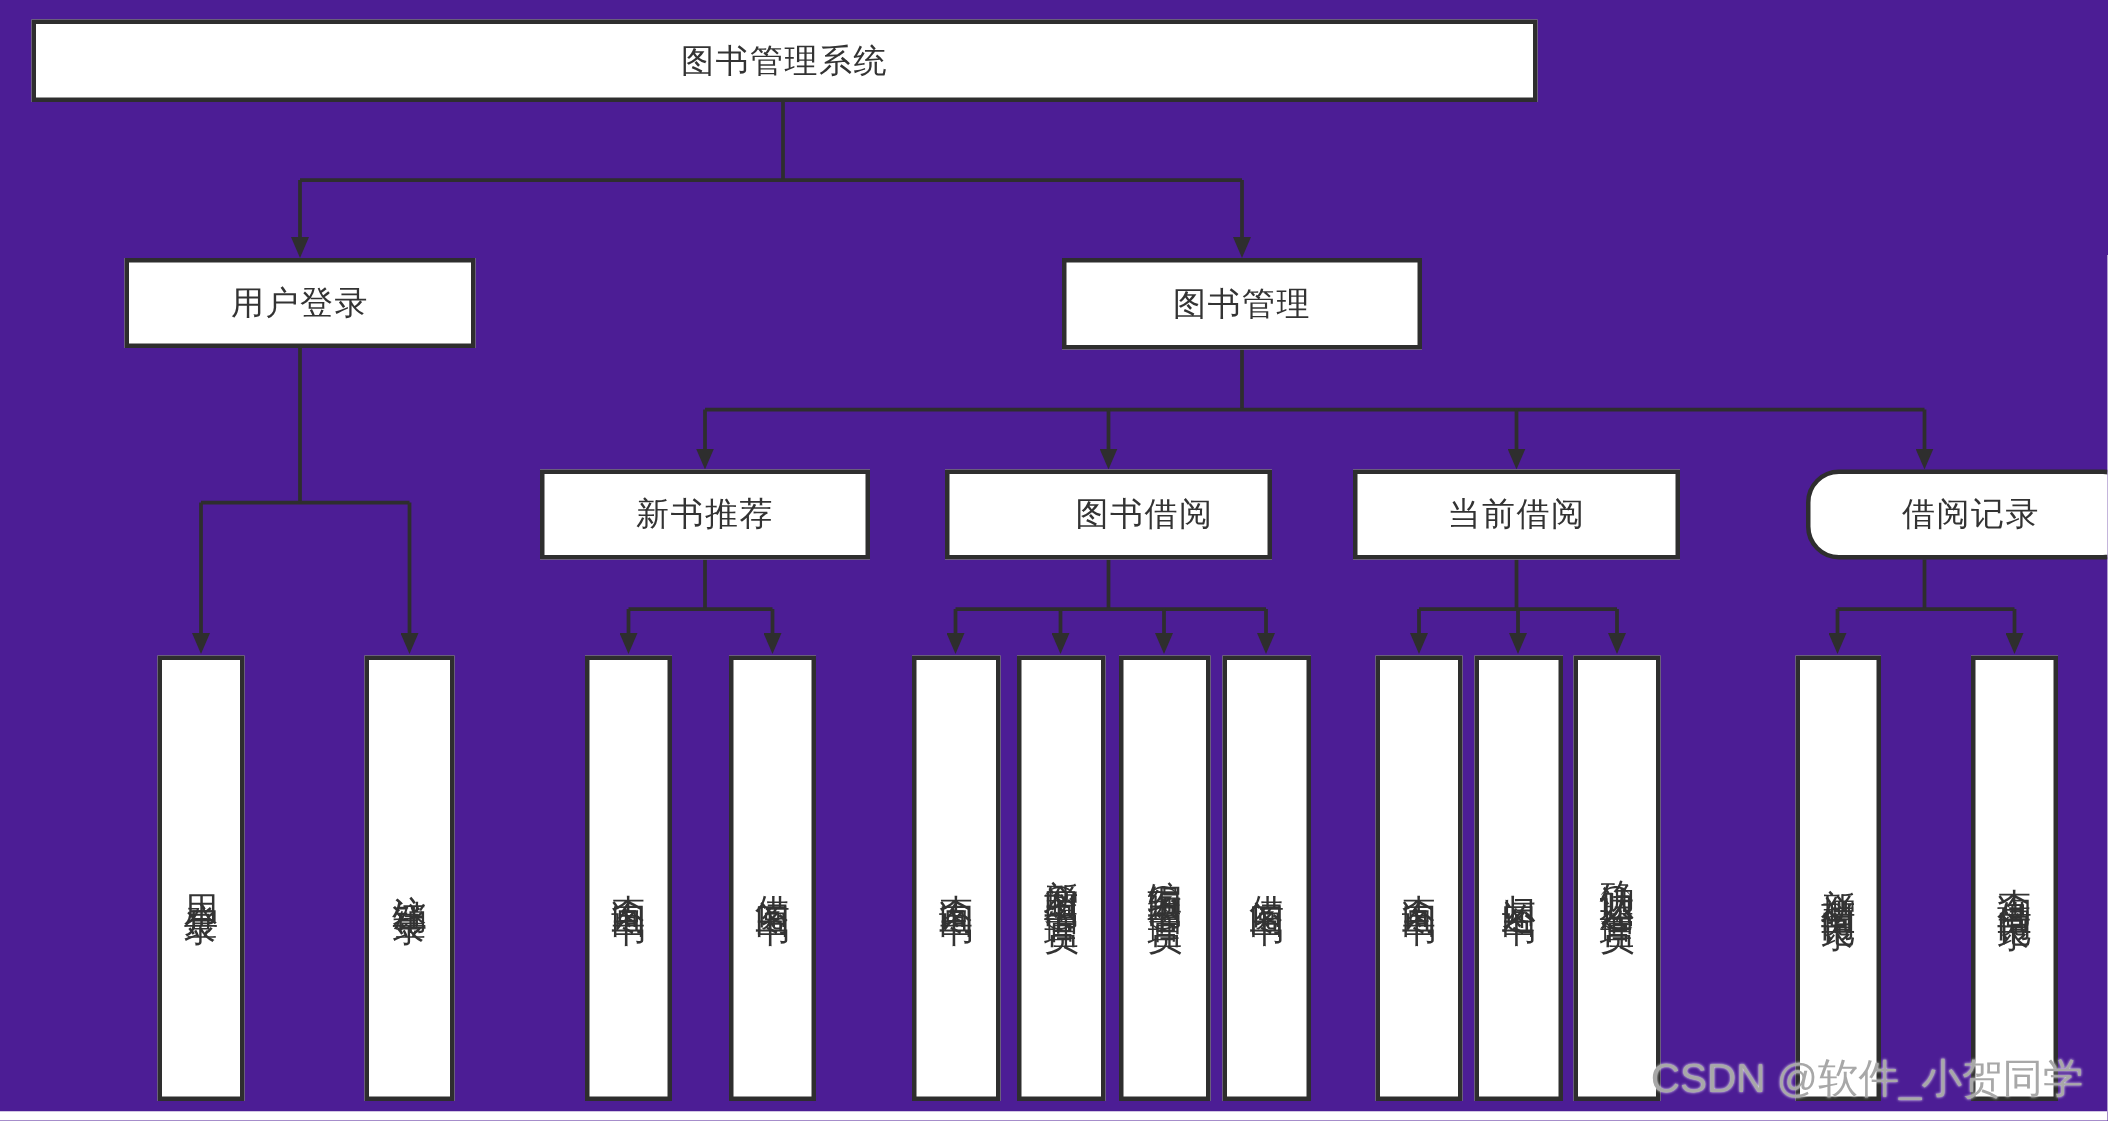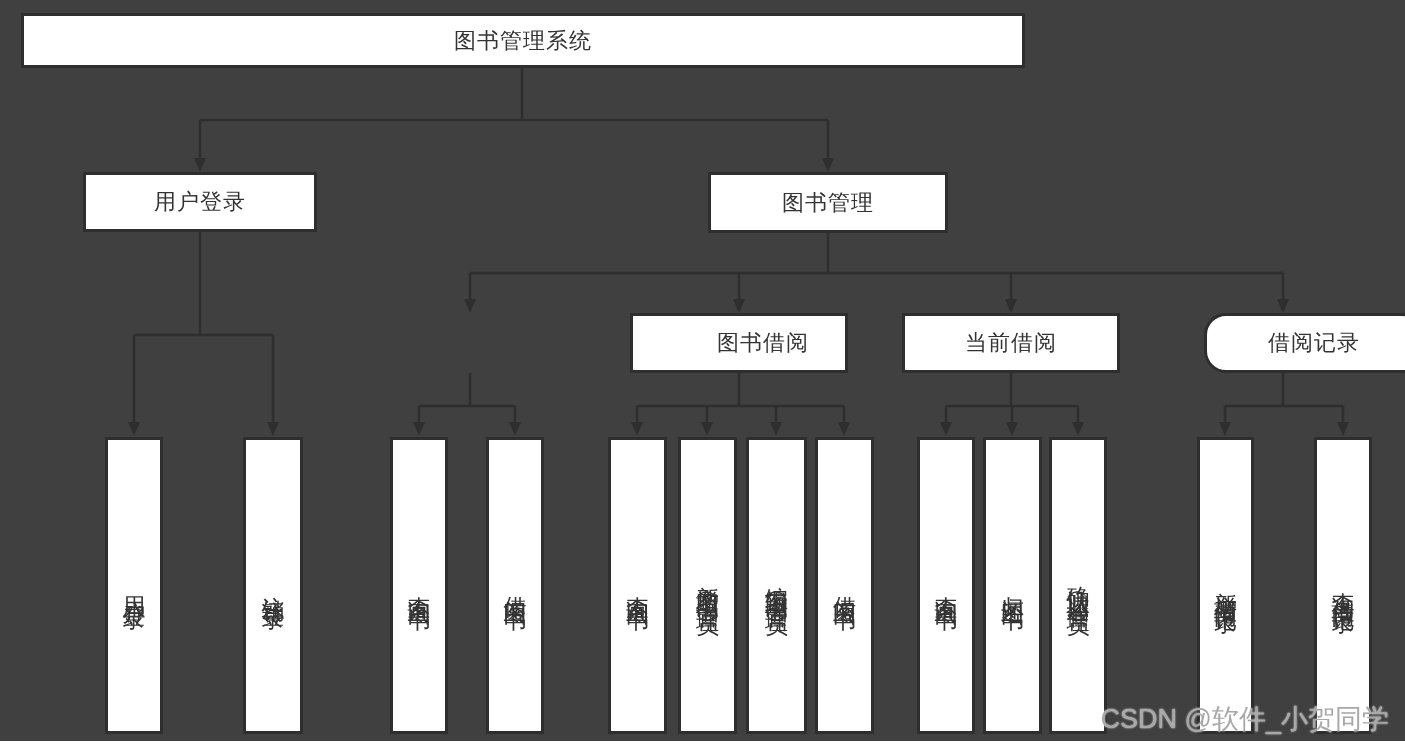--- a/index.html
+++ b/index.html
@@ -6,7 +6,7 @@
   .canvas{
     position:relative;
     width:1405px;height:741px;
-    background:#404040;
+    background:#4c1d95;
     font-family:"Liberation Sans","DejaVu Sans",sans-serif;
     overflow:hidden;
   }

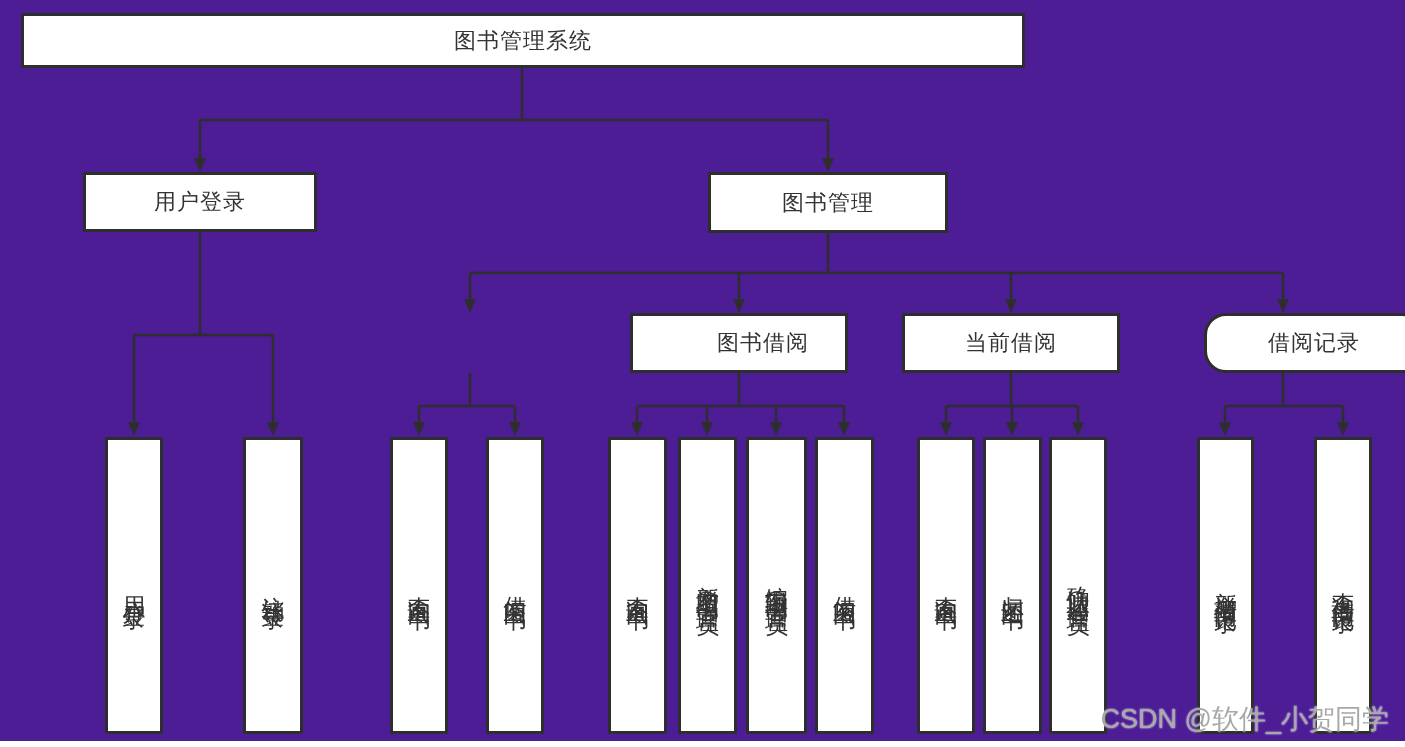--- a/index.html
+++ b/index.html
@@ -99,6 +99,7 @@
   <div class="node hbox" style="left:83px;top:172px;width:234px;height:60px;">用户登录</div>
   <div class="node hbox" style="left:708px;top:172px;width:240px;height:61px;font-family:Liberation Mono, monospace;">图书管理</div>
 
+  <div class="node hbox" style="left:360px;top:313px;width:220px;height:60px;">新书推荐</div>
   <div class="node hbox" style="left:630px;top:313px;width:218px;height:60px;padding-left:48px;">图书借阅</div>
   <div class="node hbox" style="left:902px;top:313px;width:218px;height:60px;">当前借阅</div>
   <div class="node hbox" style="left:1204px;top:313px;width:220px;height:60px;border-radius:22px;">借阅记录</div>

